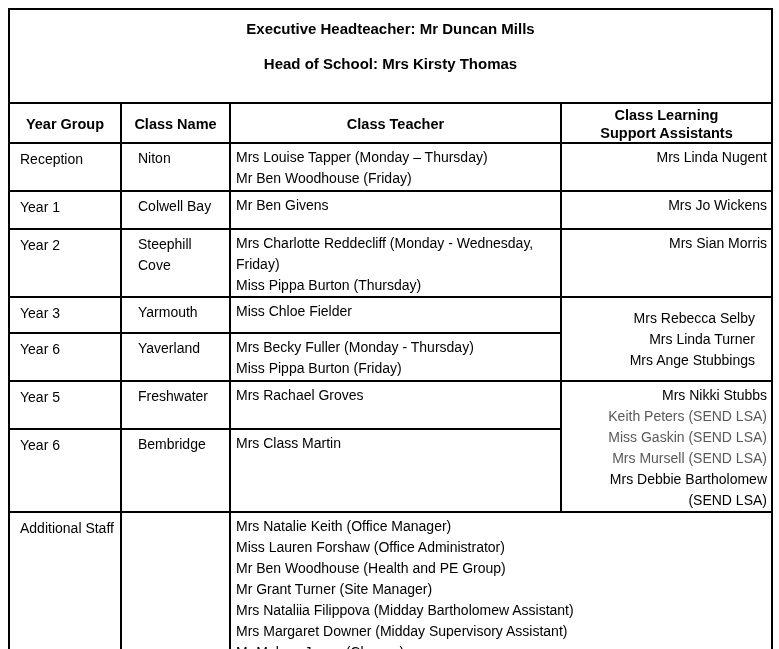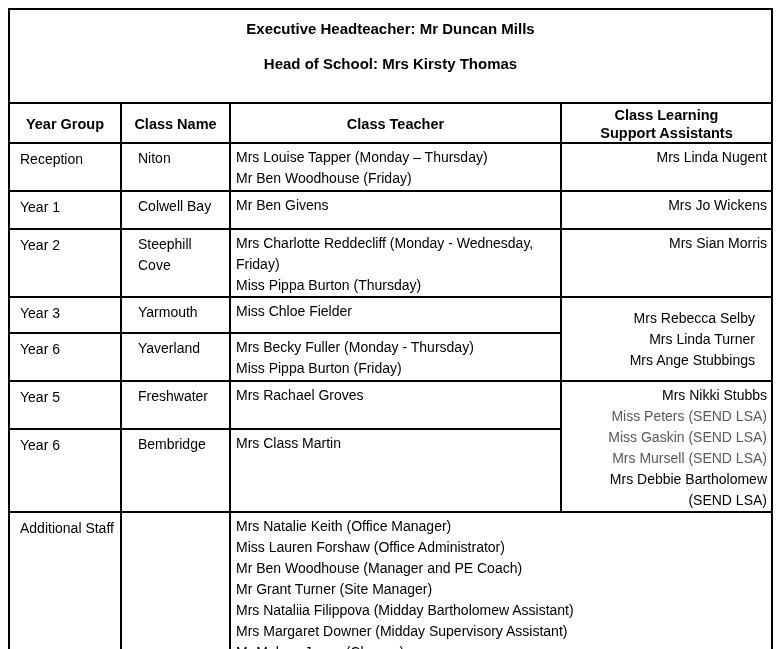--- a/index.html
+++ b/index.html
@@ -145,7 +145,7 @@
       </td>
       <td class="lsa" rowspan="2">
         <div>Mrs Nikki Stubbs</div>
-        <div class="muted">Miss Peters (SEND LSA)</div>
+        <div class="muted">Keith Peters (SEND LSA)</div>
         <div class="muted">Miss Gaskin (SEND LSA)</div>
         <div class="muted">Mrs Mursell (SEND LSA)</div>
         <div>Mrs Debbie Bartholomew (SEND LSA)</div>

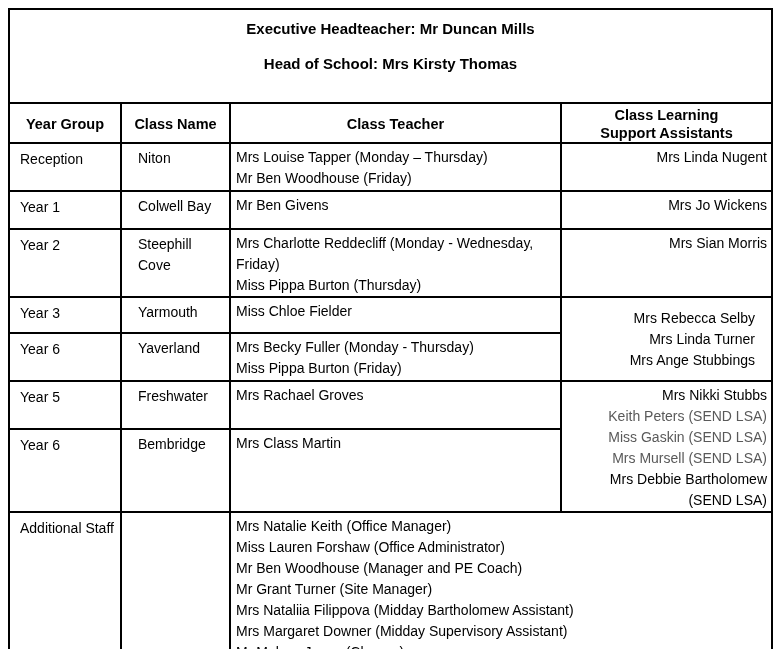--- a/index.html
+++ b/index.html
@@ -166,7 +166,7 @@
       <td class="ct" colspan="2">
         <div>Mrs Natalie Keith (Office Manager)</div>
         <div>Miss Lauren Forshaw (Office Administrator)</div>
-        <div>Mr Ben Woodhouse (Manager and PE Coach)</div>
+        <div>Mr Ben Woodhouse (Health and PE Group)</div>
         <div>Mr Grant Turner (Site Manager)</div>
         <div>Mrs Nataliia Filippova (Midday Bartholomew Assistant)</div>
         <div>Mrs Margaret Downer (Midday Supervisory Assistant)</div>

